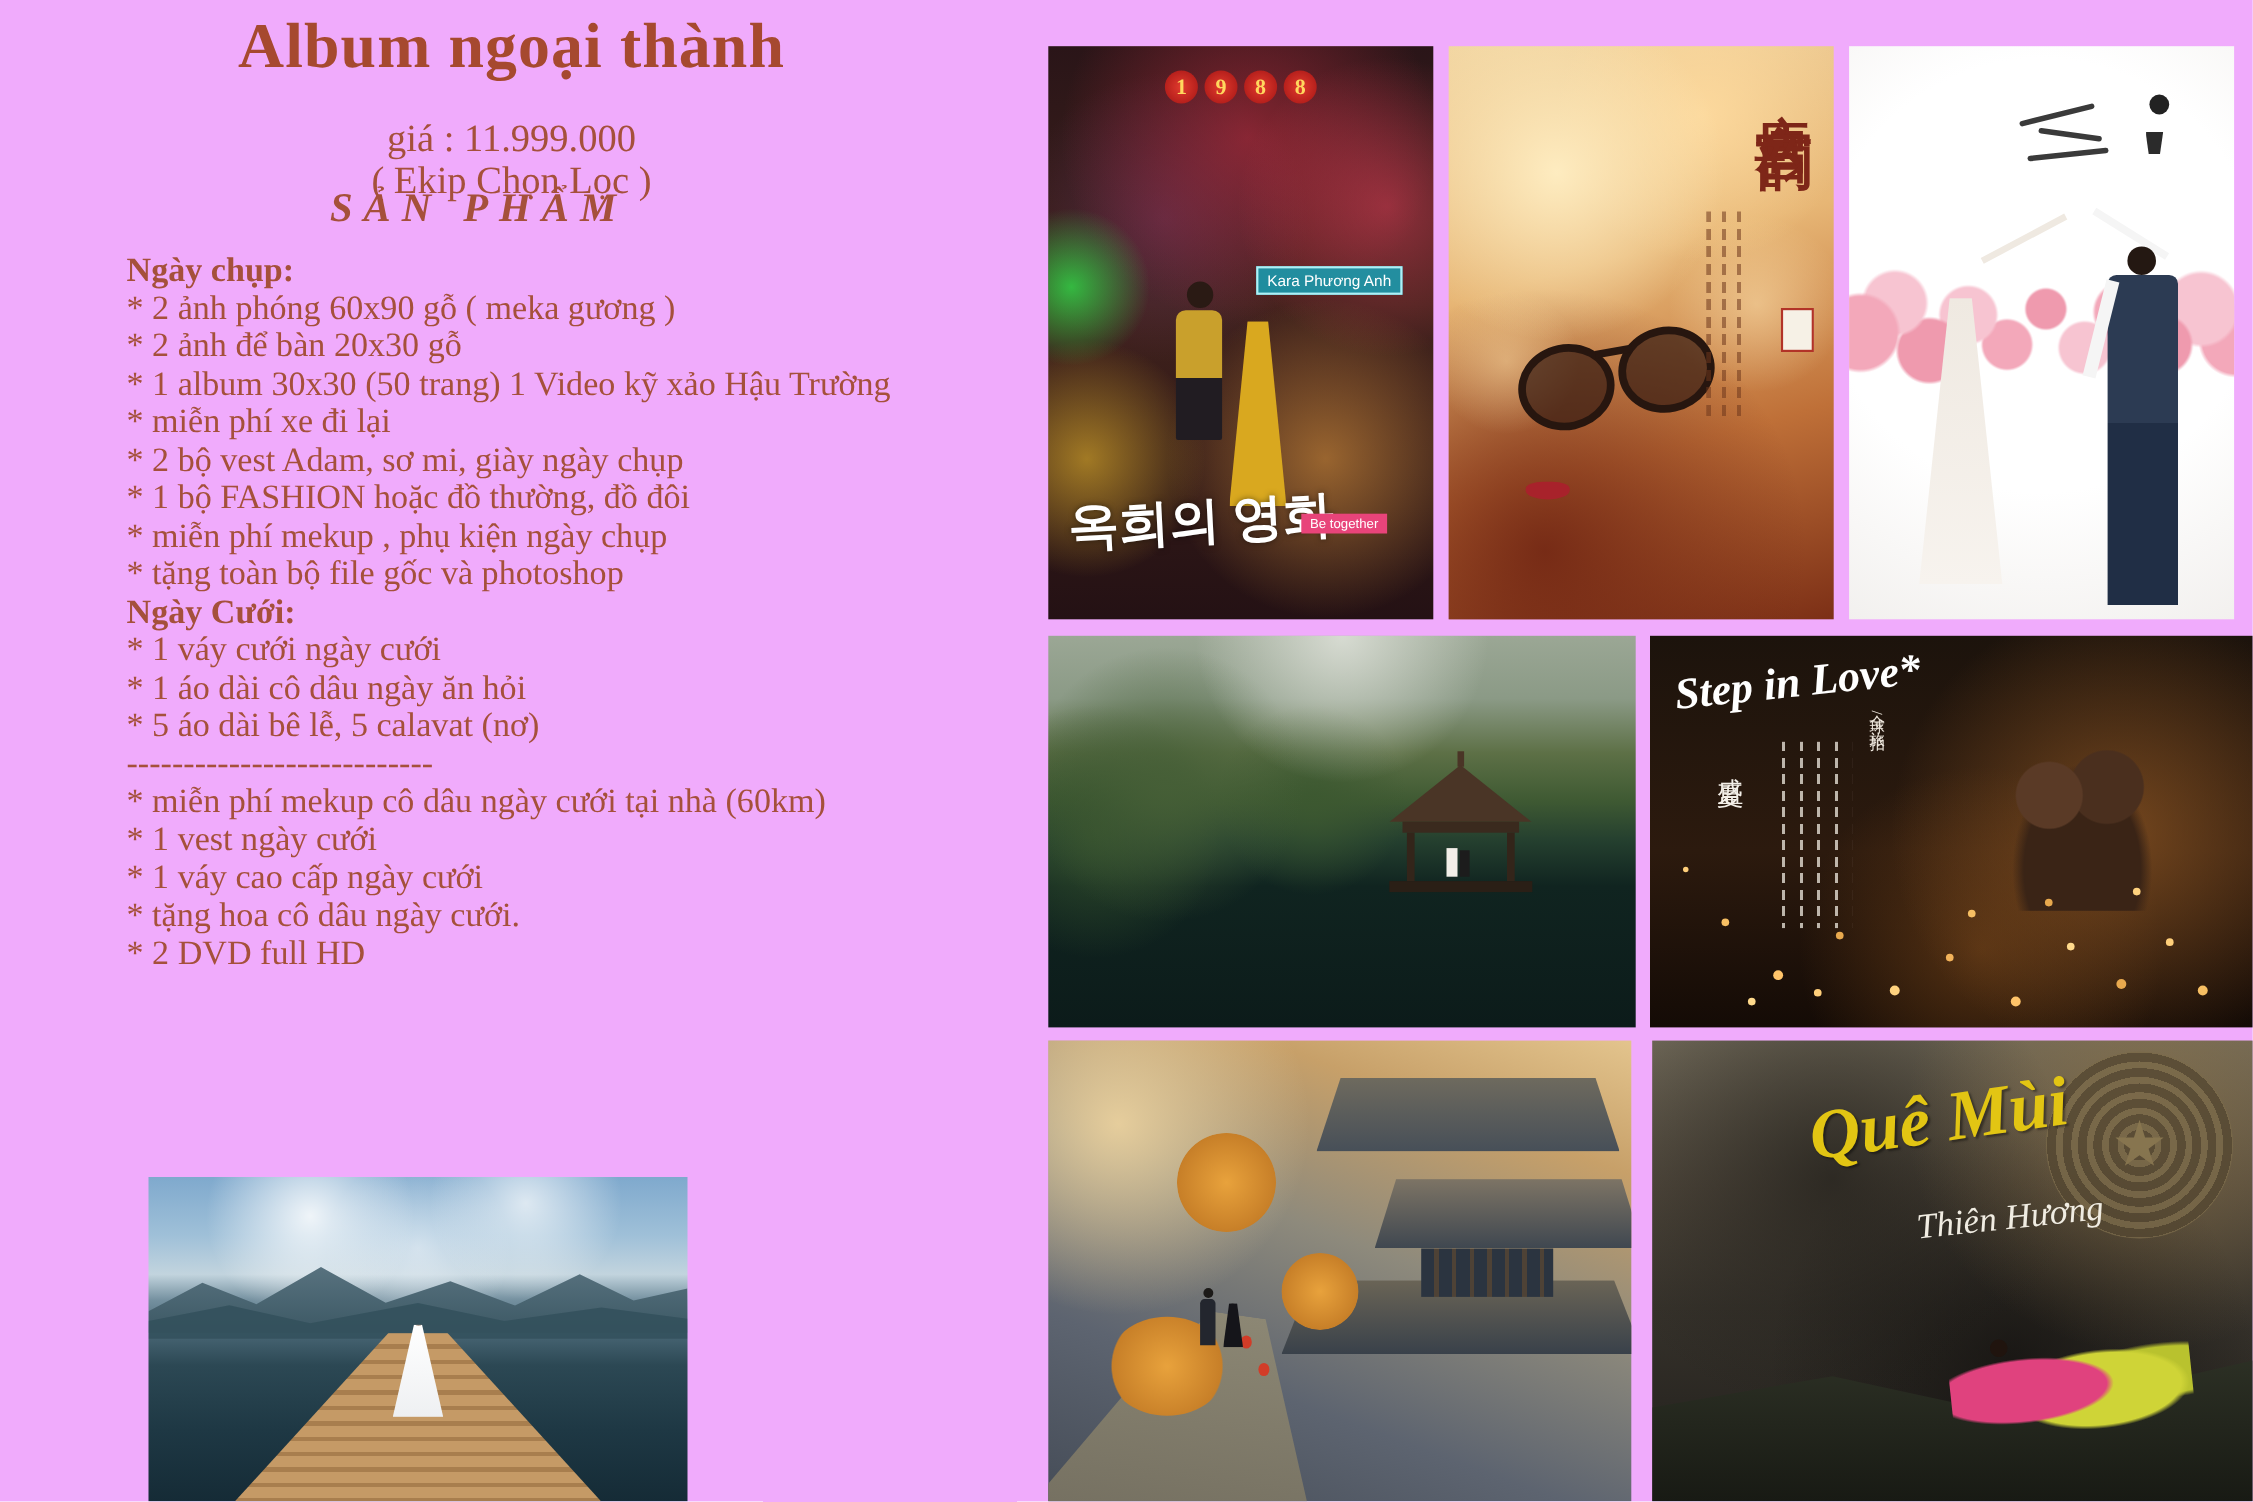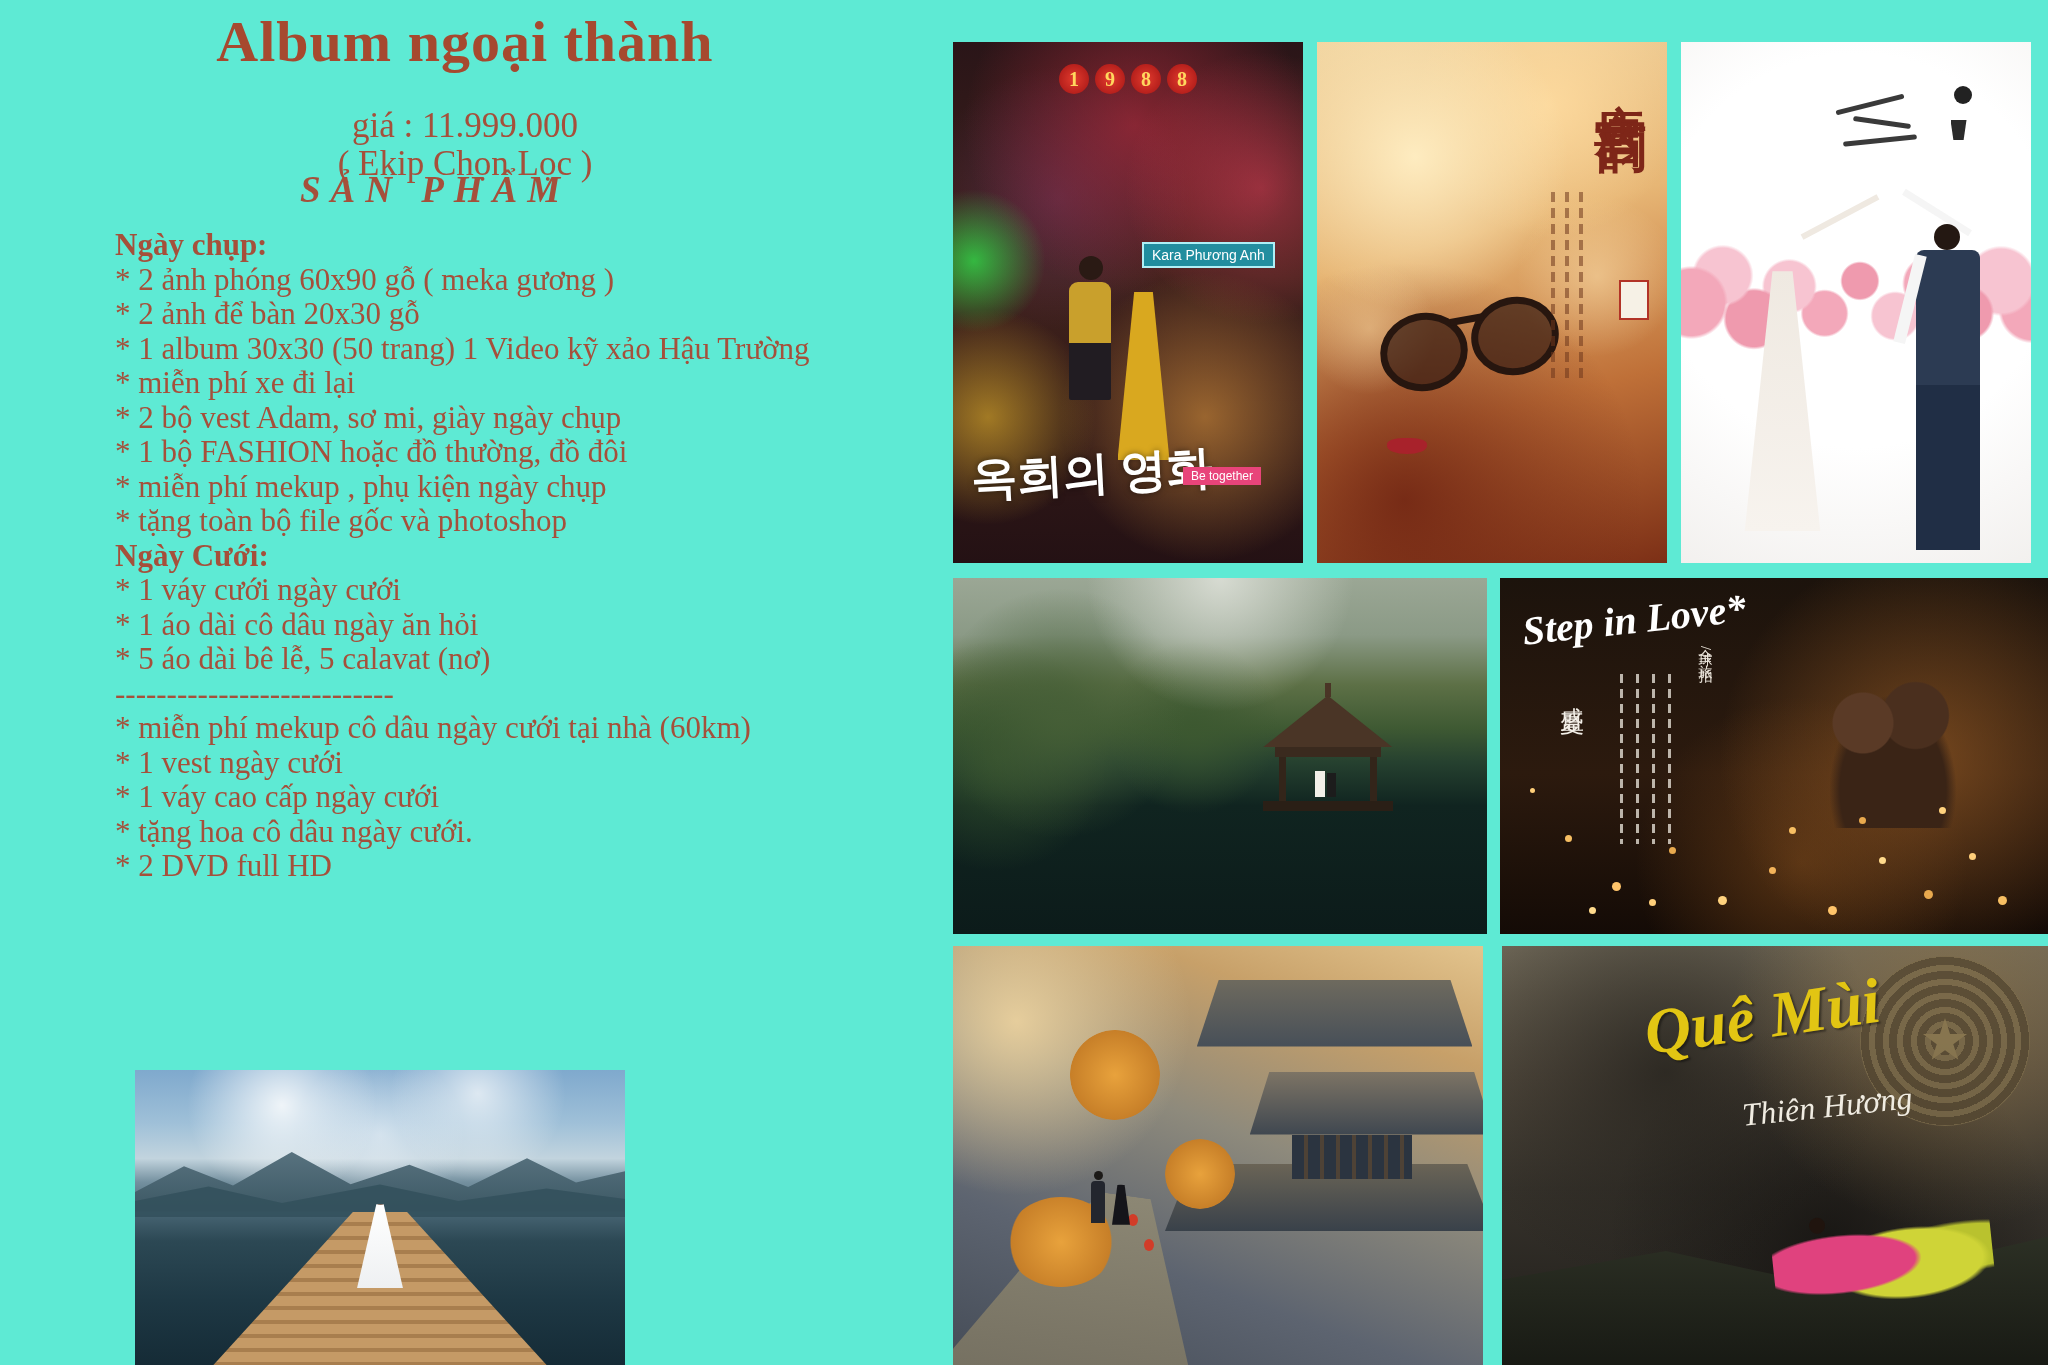--- a/index.html
+++ b/index.html
@@ -3,7 +3,7 @@
 <meta charset="utf-8">
 <style>
   html,body{margin:0;padding:0;background:#ffffff;}
-  #canvas{position:relative;width:2048px;height:1365px;background:#5eead4;overflow:hidden;
+  #canvas{position:relative;width:2048px;height:1365px;background:#f0abfc;overflow:hidden;
           font-family:"Liberation Serif","DejaVu Serif",serif;color:#a5503b;}
   .title{position:absolute;left:115px;top:8px;width:700px;text-align:center;
          font-size:58px;font-weight:bold;color:#a6492f;letter-spacing:1px;}

